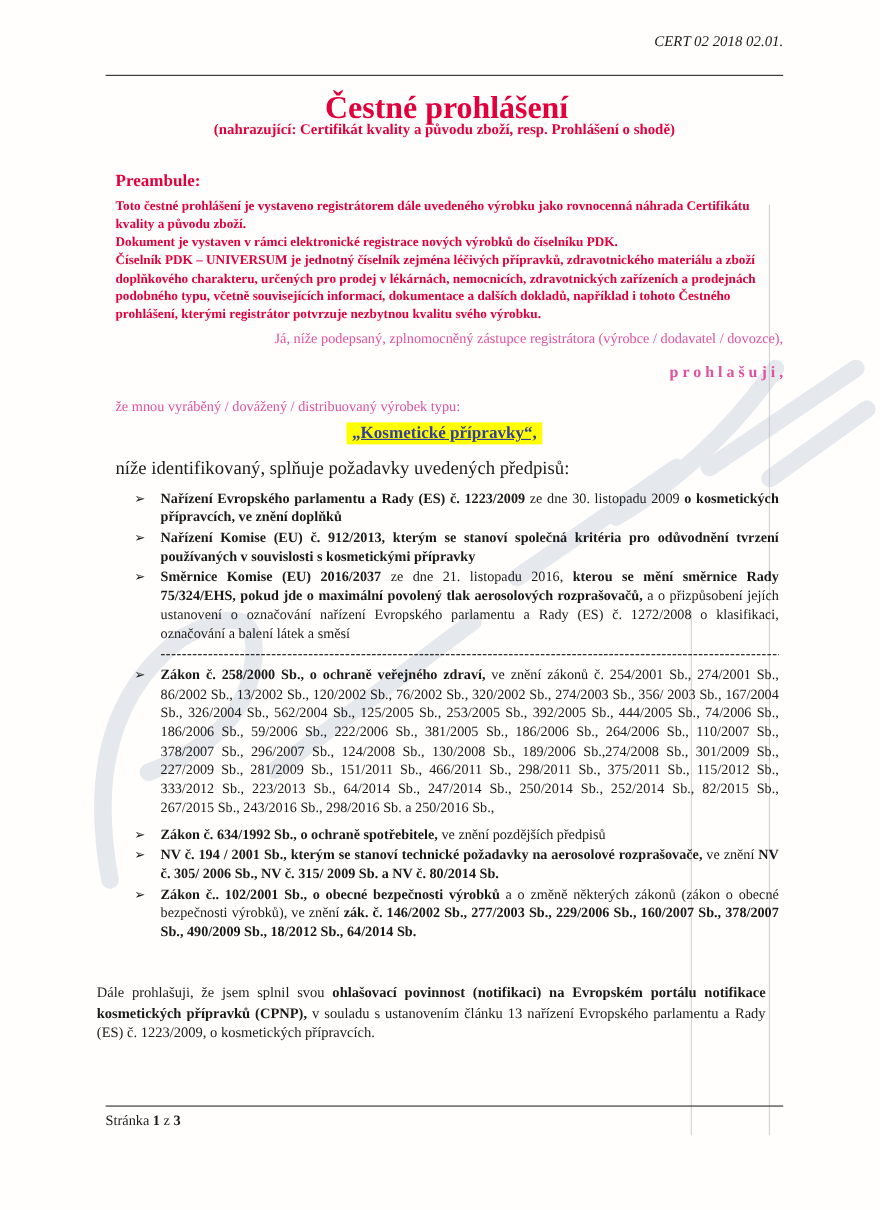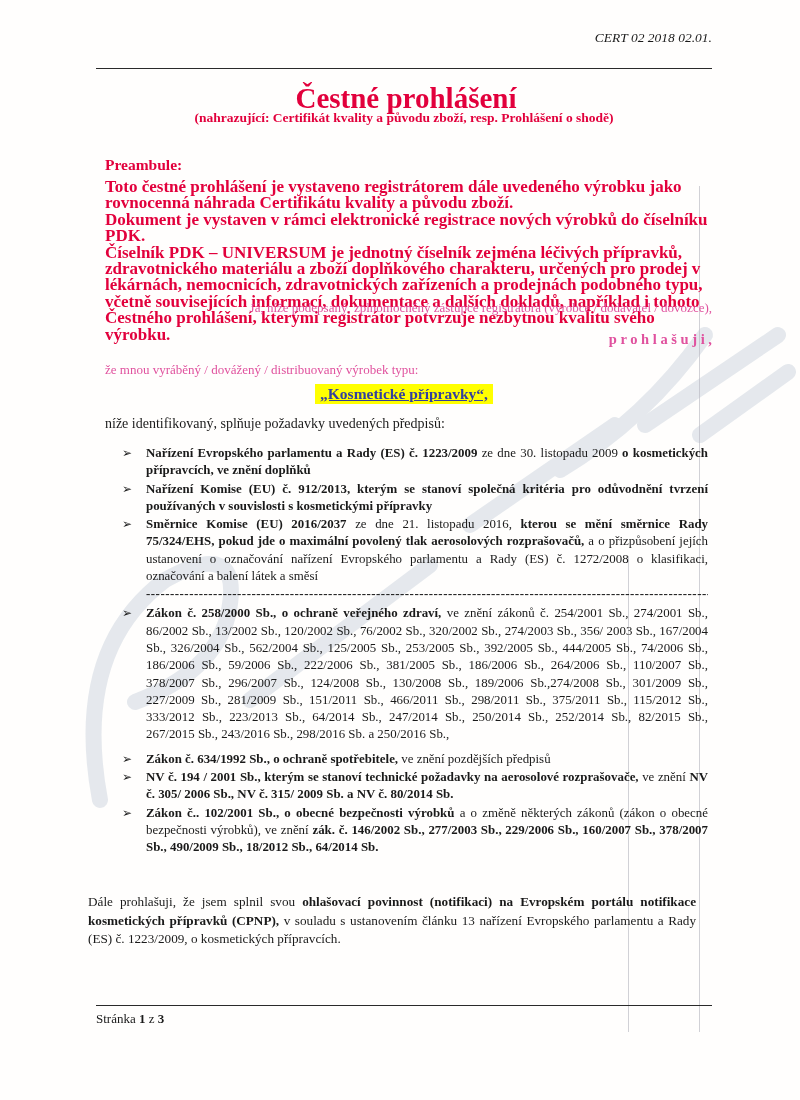--- a/index.html
+++ b/index.html
@@ -37,7 +37,7 @@
   .preambule-heading{position:absolute;top:156px;left:105px;
                      font-size:15.5px;font-weight:bold;color:var(--red);}
   .preambule{position:absolute;top:179px;left:105px;width:612px;
-             font-size:17px;font-weight:bold;color:var(--red);line-height:16.4px;}
+             font-size:12px;font-weight:bold;color:var(--red);line-height:16.4px;}
   .preambule p{margin:0;}
 
   .decl-intro{position:absolute;top:300px;left:96px;width:616px;text-align:right;

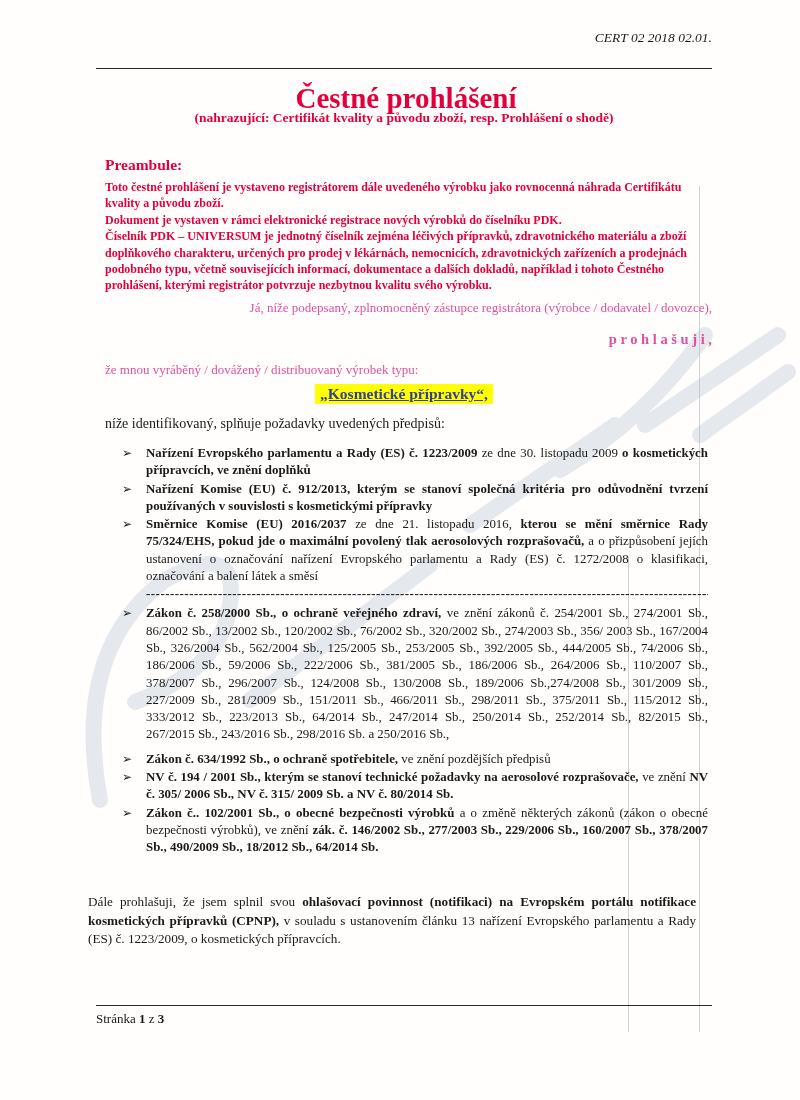--- a/index.html
+++ b/index.html
@@ -49,7 +49,7 @@
   .hl-wrap{position:absolute;top:384px;left:96px;width:616px;text-align:center;}
   .hl{display:inline-block;background:var(--hl-bg);color:var(--hl-text);
       font-size:15.5px;font-weight:bold;text-decoration:underline;padding:1px 5px;}
-  .req-intro{position:absolute;top:416px;left:105px;font-size:14px;color:var(--ink);}
+  .req-intro{position:absolute;top:416px;left:105px;font-size:17px;color:var(--ink);}
 
   .req-list{position:absolute;top:445px;left:122px;width:586px;
             font-size:12.9px;line-height:17.3px;color:var(--ink);}

